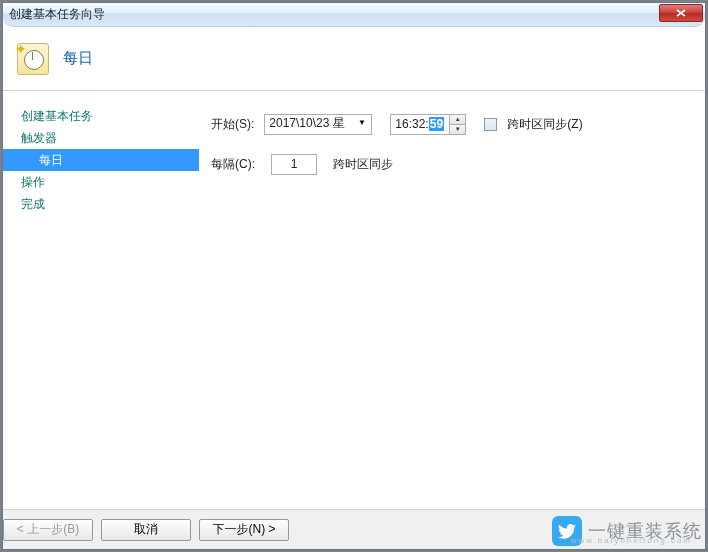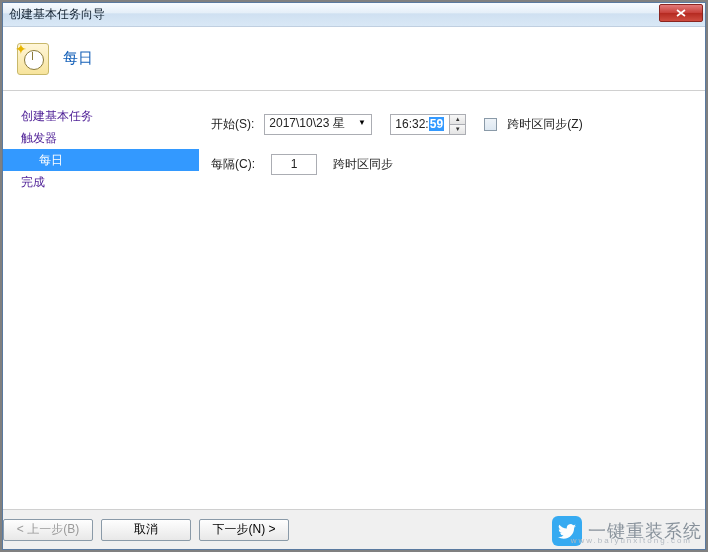--- a/index.html
+++ b/index.html
@@ -5,7 +5,7 @@
 * { box-sizing: border-box; margin: 0; padding: 0; font-family: "Microsoft YaHei", "SimSun", Tahoma, sans-serif; }
 body { background: #808080; width: 708px; height: 552px; overflow: hidden; position: relative; }
 .window { position: absolute; left: 2px; top: 2px; width: 704px; height: 548px; background: #fff; border: 1px solid #5a7aa0; }
-.titlebar { height: 24px; background: linear-gradient(#f7fbff 0%, #e4eef8 45%, #cfe0f1 46%, #d9e8f6 100%); border-bottom: 1px solid #c0cfe0; position: relative; display: flex; align-items: center; padding-left: 6px; }
+.titlebar { height: 24px; background: linear-gradient(#f7fbff 0%, #e4eef8 45%, #cfe0f1 46%, #d9e8f6 100%); border-bottom: 1px solid #c0cfe0; position: relative; display: flex; align-items: center; padding-left: 6px; border-radius: 10px; }
 .titlebar-text { font-size: 12px; color: #102030; }
 .close-btn { position: absolute; right: 2px; top: 1px; width: 44px; height: 18px; background: linear-gradient(#e27a7a 0%, #c8403a 49%, #b42920 50%, #cf4c40 100%); border: 1px solid #8a2520; border-radius: 2px; display: flex; align-items: center; justify-content: center; color: #fff; font-size: 10px; font-weight: bold; cursor: pointer; }
 .header-area { height: 64px; background: #fff; border-bottom: 1px solid #d0d0d0; display: flex; align-items: center; padding-left: 14px; gap: 14px; }

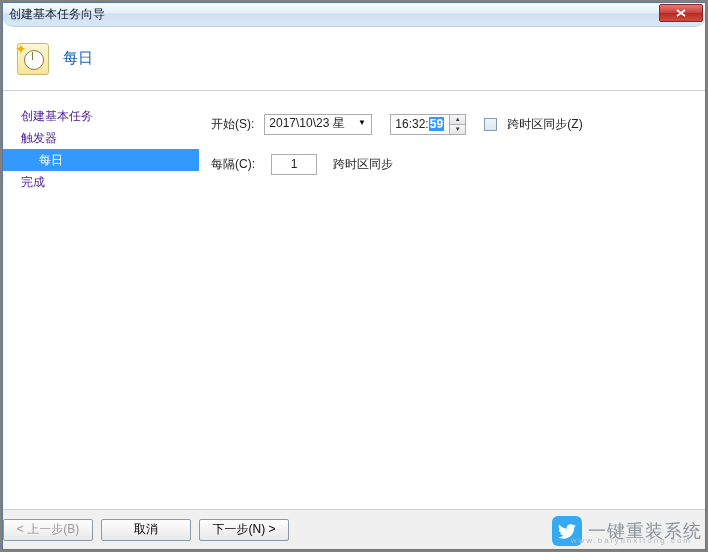--- a/index.html
+++ b/index.html
@@ -16,7 +16,7 @@
 .header-title { font-size: 15px; color: #1560b8; }
 .body-area { display: flex; height: calc(100% - 24px - 64px - 40px); }
 .sidebar { width: 196px; padding: 14px 0 0 0; }
-.sidebar-item { height: 22px; line-height: 22px; font-size: 12px; color: #4c1d95; padding-left: 18px; cursor: pointer; }
+.sidebar-item { height: 22px; line-height: 22px; font-size: 12px; color: #0f766e; padding-left: 18px; cursor: pointer; }
 .sidebar-item.indent { padding-left: 36px; }
 .sidebar-item.selected { background: #3399ff; color: #fff; }
 .content { flex: 1; padding: 20px 12px 0 12px; font-size: 12px; color: #222; }

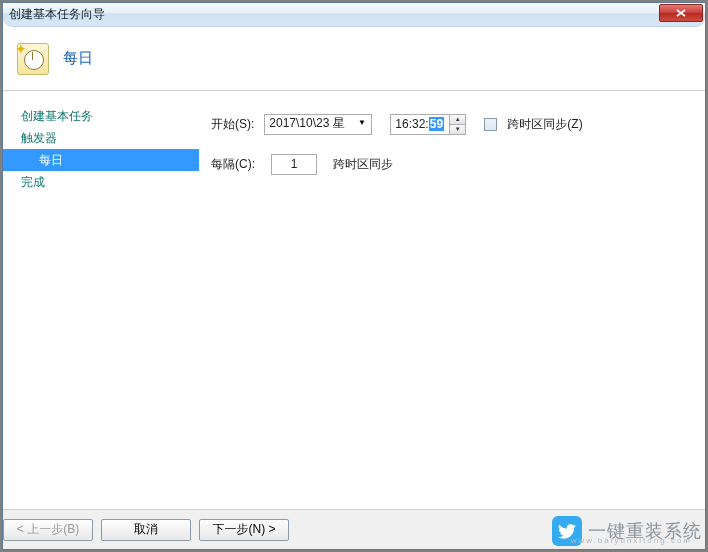--- a/index.html
+++ b/index.html
@@ -65,6 +65,7 @@
       <div class="sidebar-item">创建基本任务</div>
       <div class="sidebar-item">触发器</div>
       <div class="sidebar-item indent selected">每日</div>
+      <div class="sidebar-item">操作</div>
       <div class="sidebar-item">完成</div>
     </div>
 

